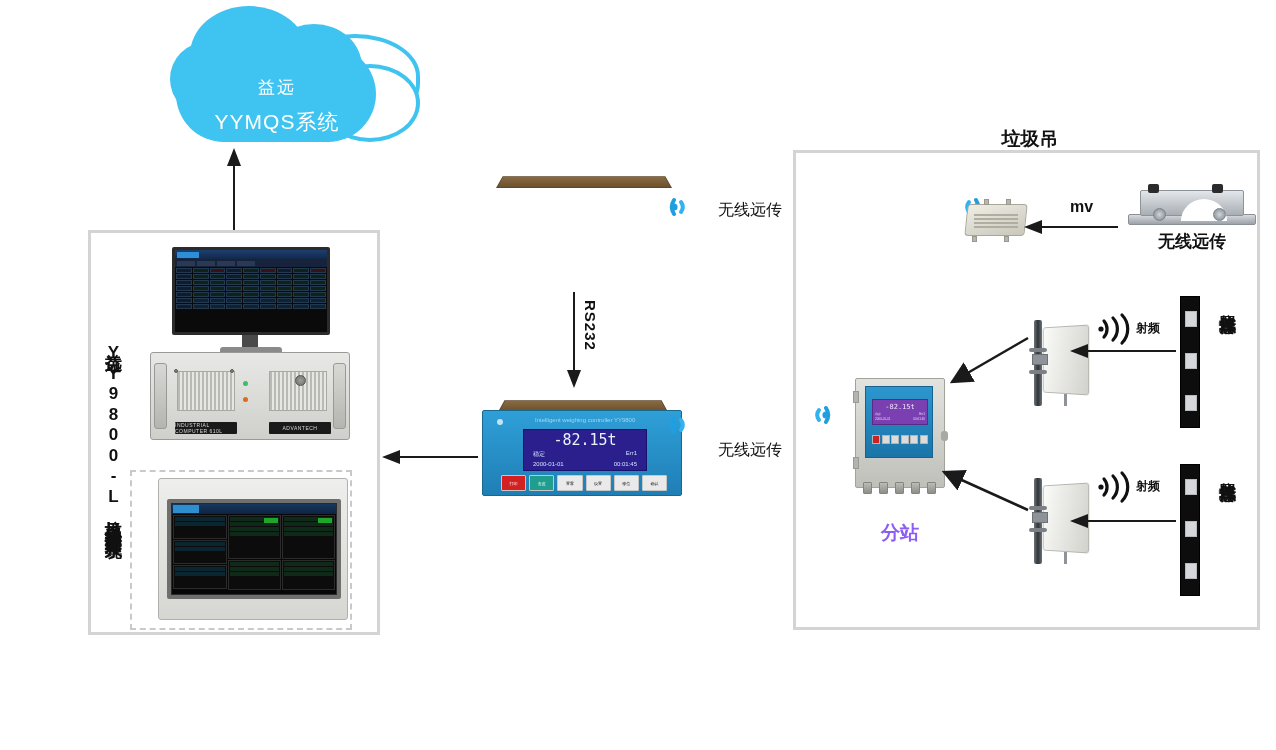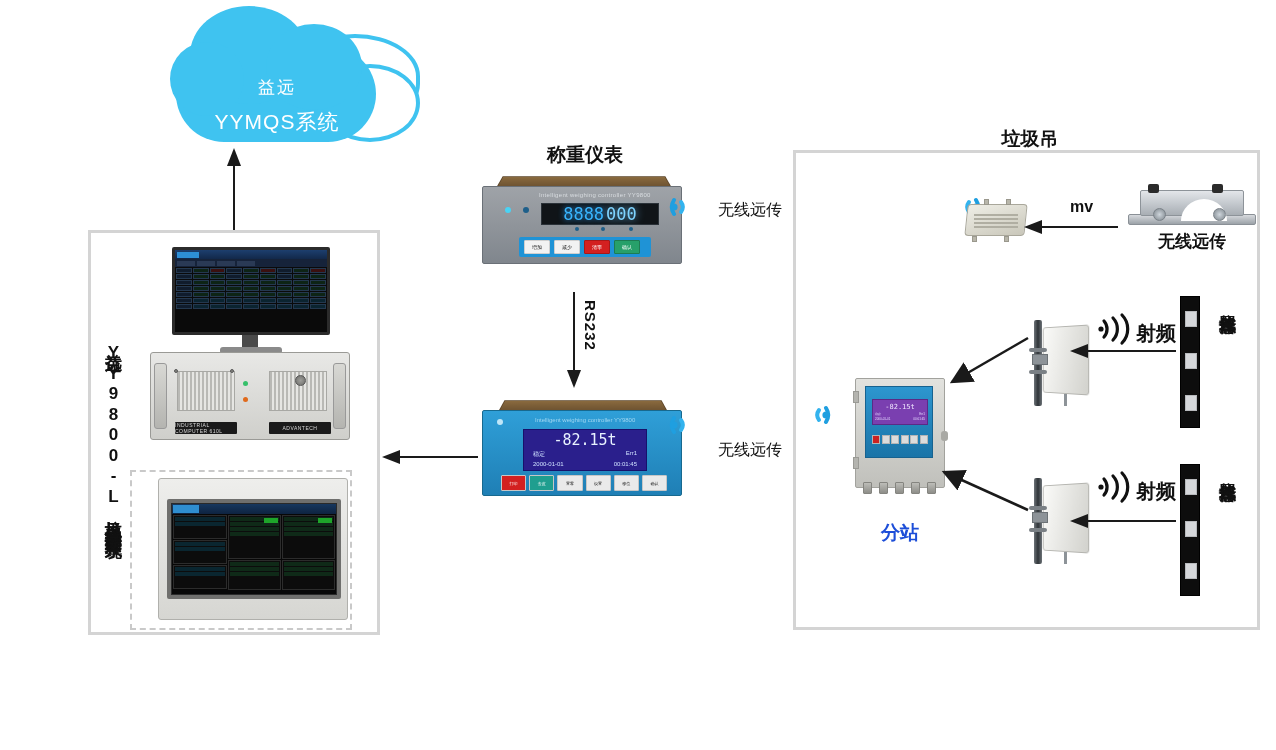--- a/index.html
+++ b/index.html
@@ -655,7 +655,6 @@
     </div>
   </div>
 
-  <div class="abs" id="meter-title">称重仪表</div>
 
   <div class="abs" id="meter1">
     <div class="meter1-top"></div>

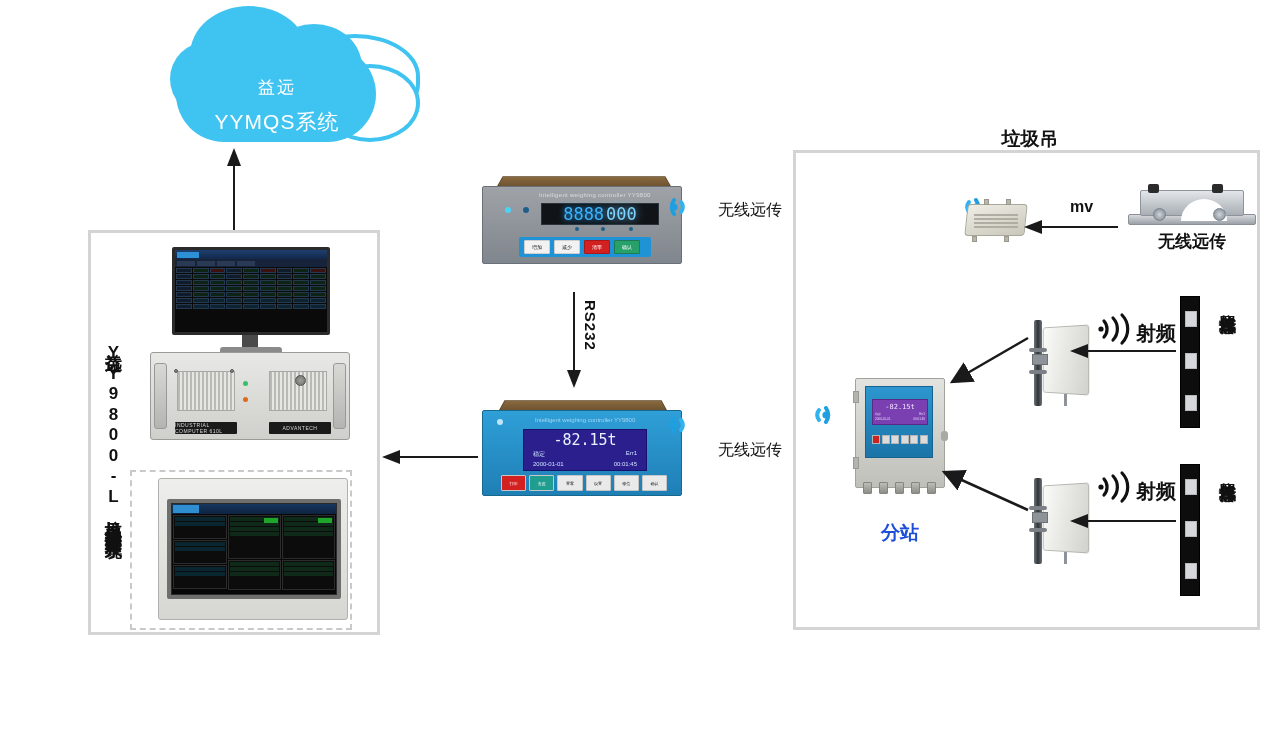--- a/index.html
+++ b/index.html
@@ -658,24 +658,6 @@
 
   <div class="abs" id="meter1">
     <div class="meter1-top"></div>
-    <div class="meter1-body">
-      <div class="meter1-brandtxt">Intelligent weighing controller YY9800</div>
-      <div class="meter1-smalllamp" style="left:22px; top:20px; background:#49d3f5;"></div>
-      <div class="meter1-smalllamp" style="left:40px; top:20px;"></div>
-      <div class="led-display">
-        <span class="seg">8888</span>
-        <span class="seg bright">000</span>
-      </div>
-      <div class="meter1-smalllamp" style="left:92px; top:40px; width:4px; height:4px;"></div>
-      <div class="meter1-smalllamp" style="left:118px; top:40px; width:4px; height:4px;"></div>
-      <div class="meter1-smalllamp" style="left:146px; top:40px; width:4px; height:4px;"></div>
-      <div class="meter1-keys">
-        <div class="key">增加</div>
-        <div class="key">减少</div>
-        <div class="key red">清零</div>
-        <div class="key green">确认</div>
-      </div>
-    </div>
   </div>
 
   <div class="wifi" style="left:668px; top:190px;">

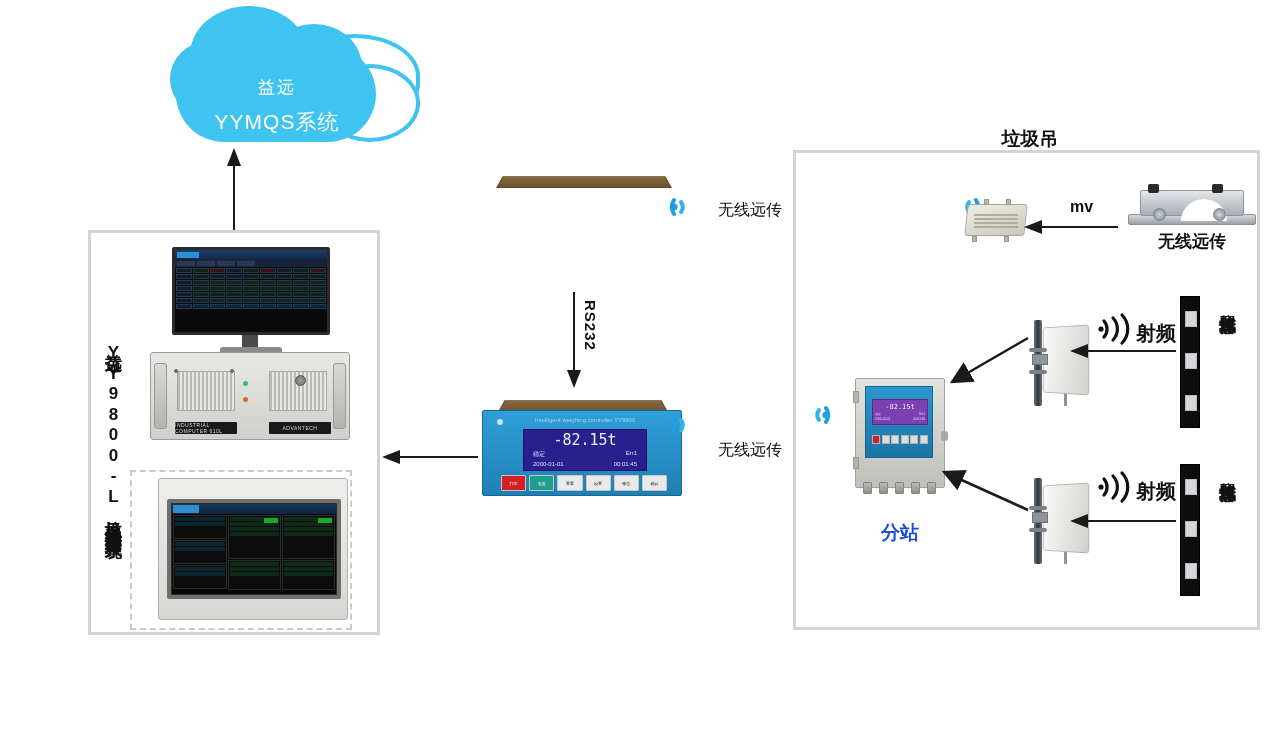--- a/index.html
+++ b/index.html
@@ -452,7 +452,7 @@
     font-size: 17px; font-weight: bold; color: #111; letter-spacing: 1px;
   }
   .rf-label {
-    position: absolute; font-size: 20px; font-weight: bold; color: #111;
+    position: absolute; font-size: 12px; font-weight: bold; color: #111;
   }
 
   

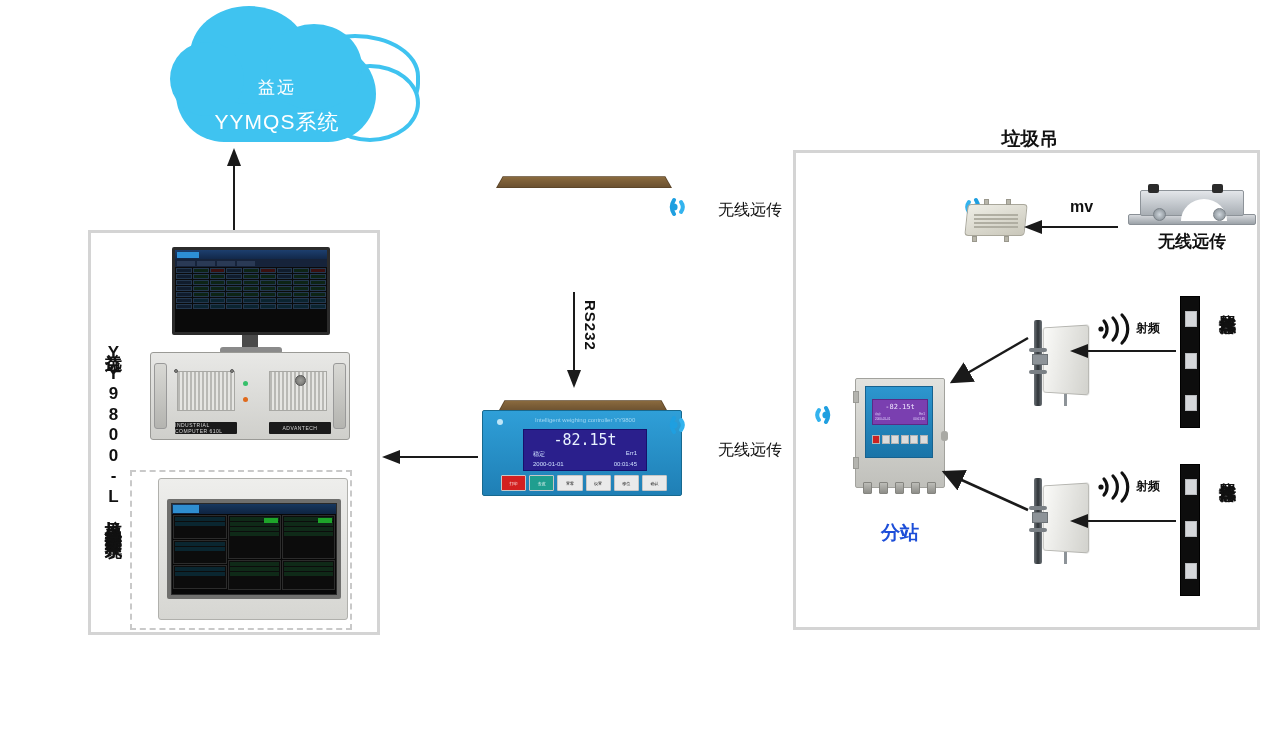--- a/index.html
+++ b/index.html
@@ -408,7 +408,7 @@
   }
   #substation-caption {
     left: 845px; top: 520px; width: 110px; text-align: center;
-    font-size: 19px; font-weight: bold; color: #1d4ed8;
+    font-size: 19px; font-weight: bold; color: #8b5cf6;
   }
 
   

